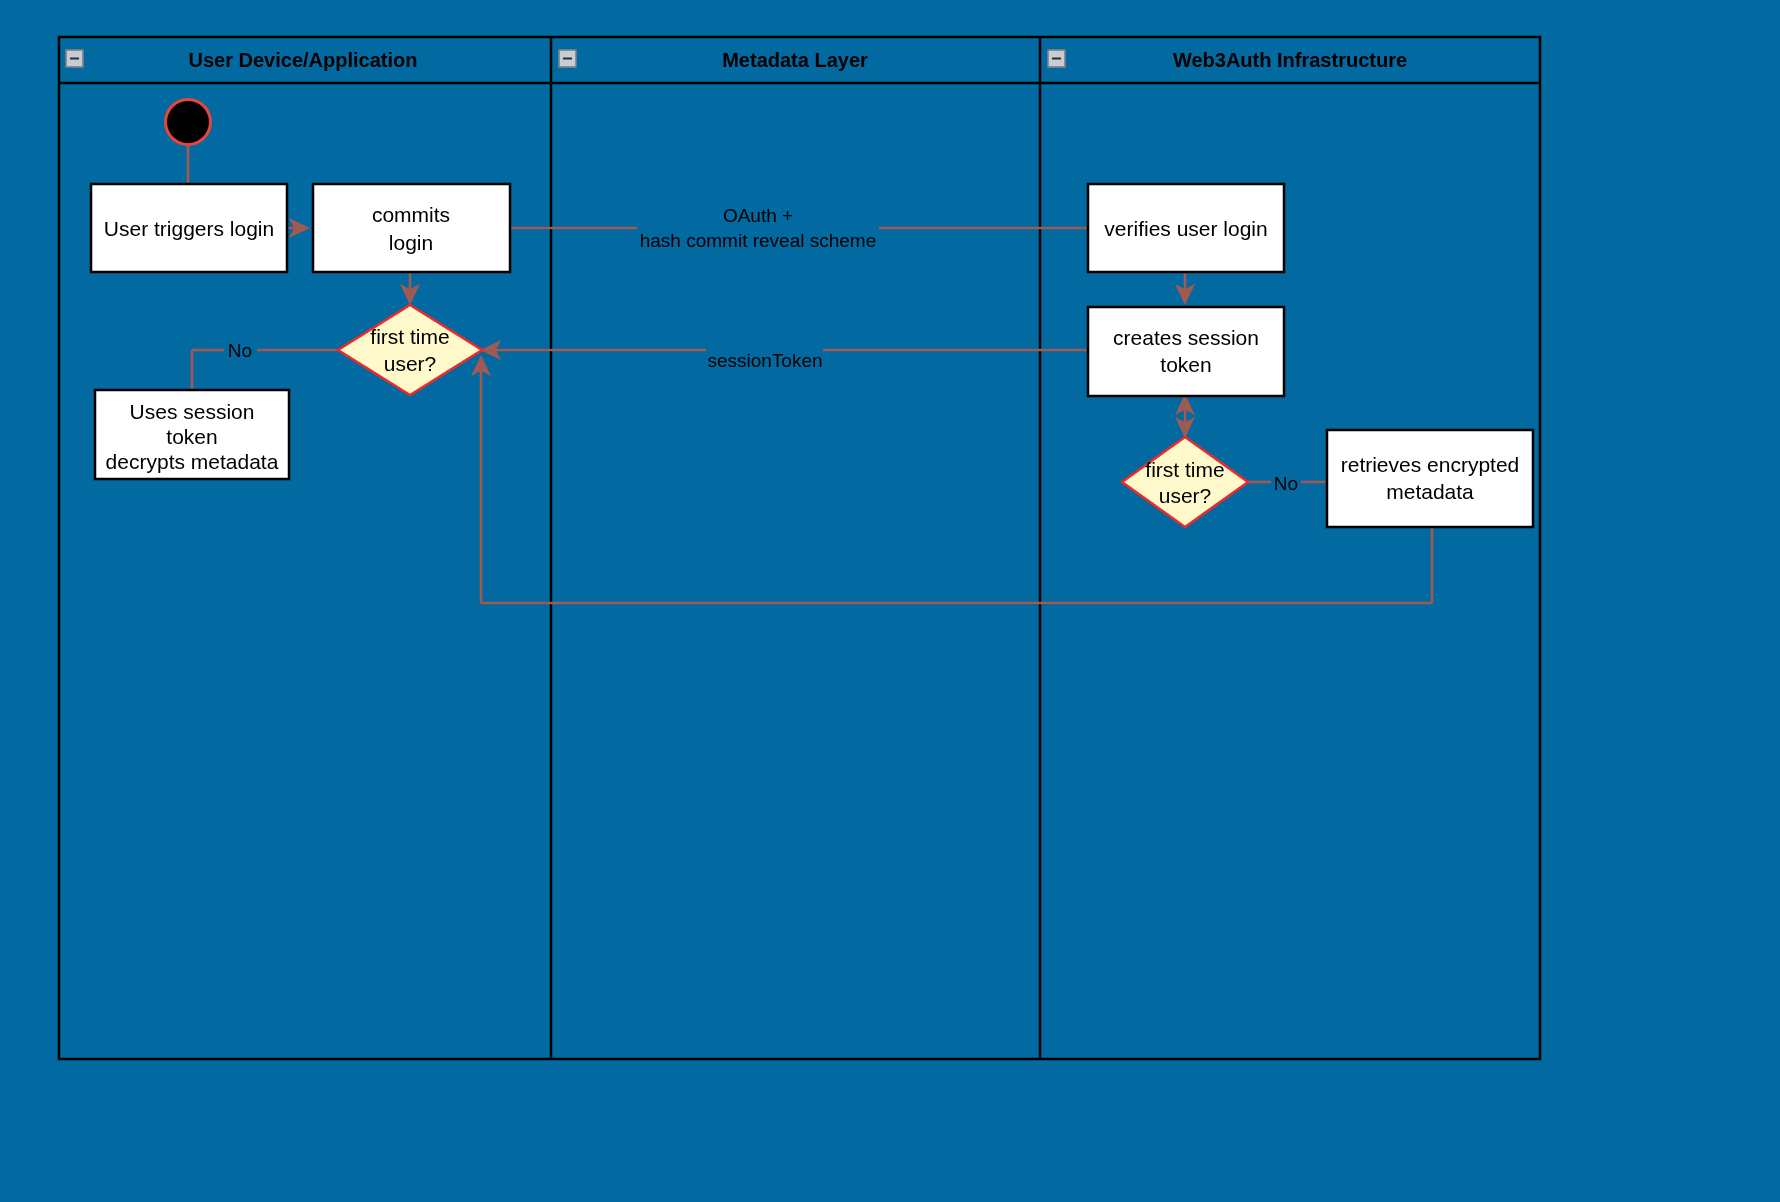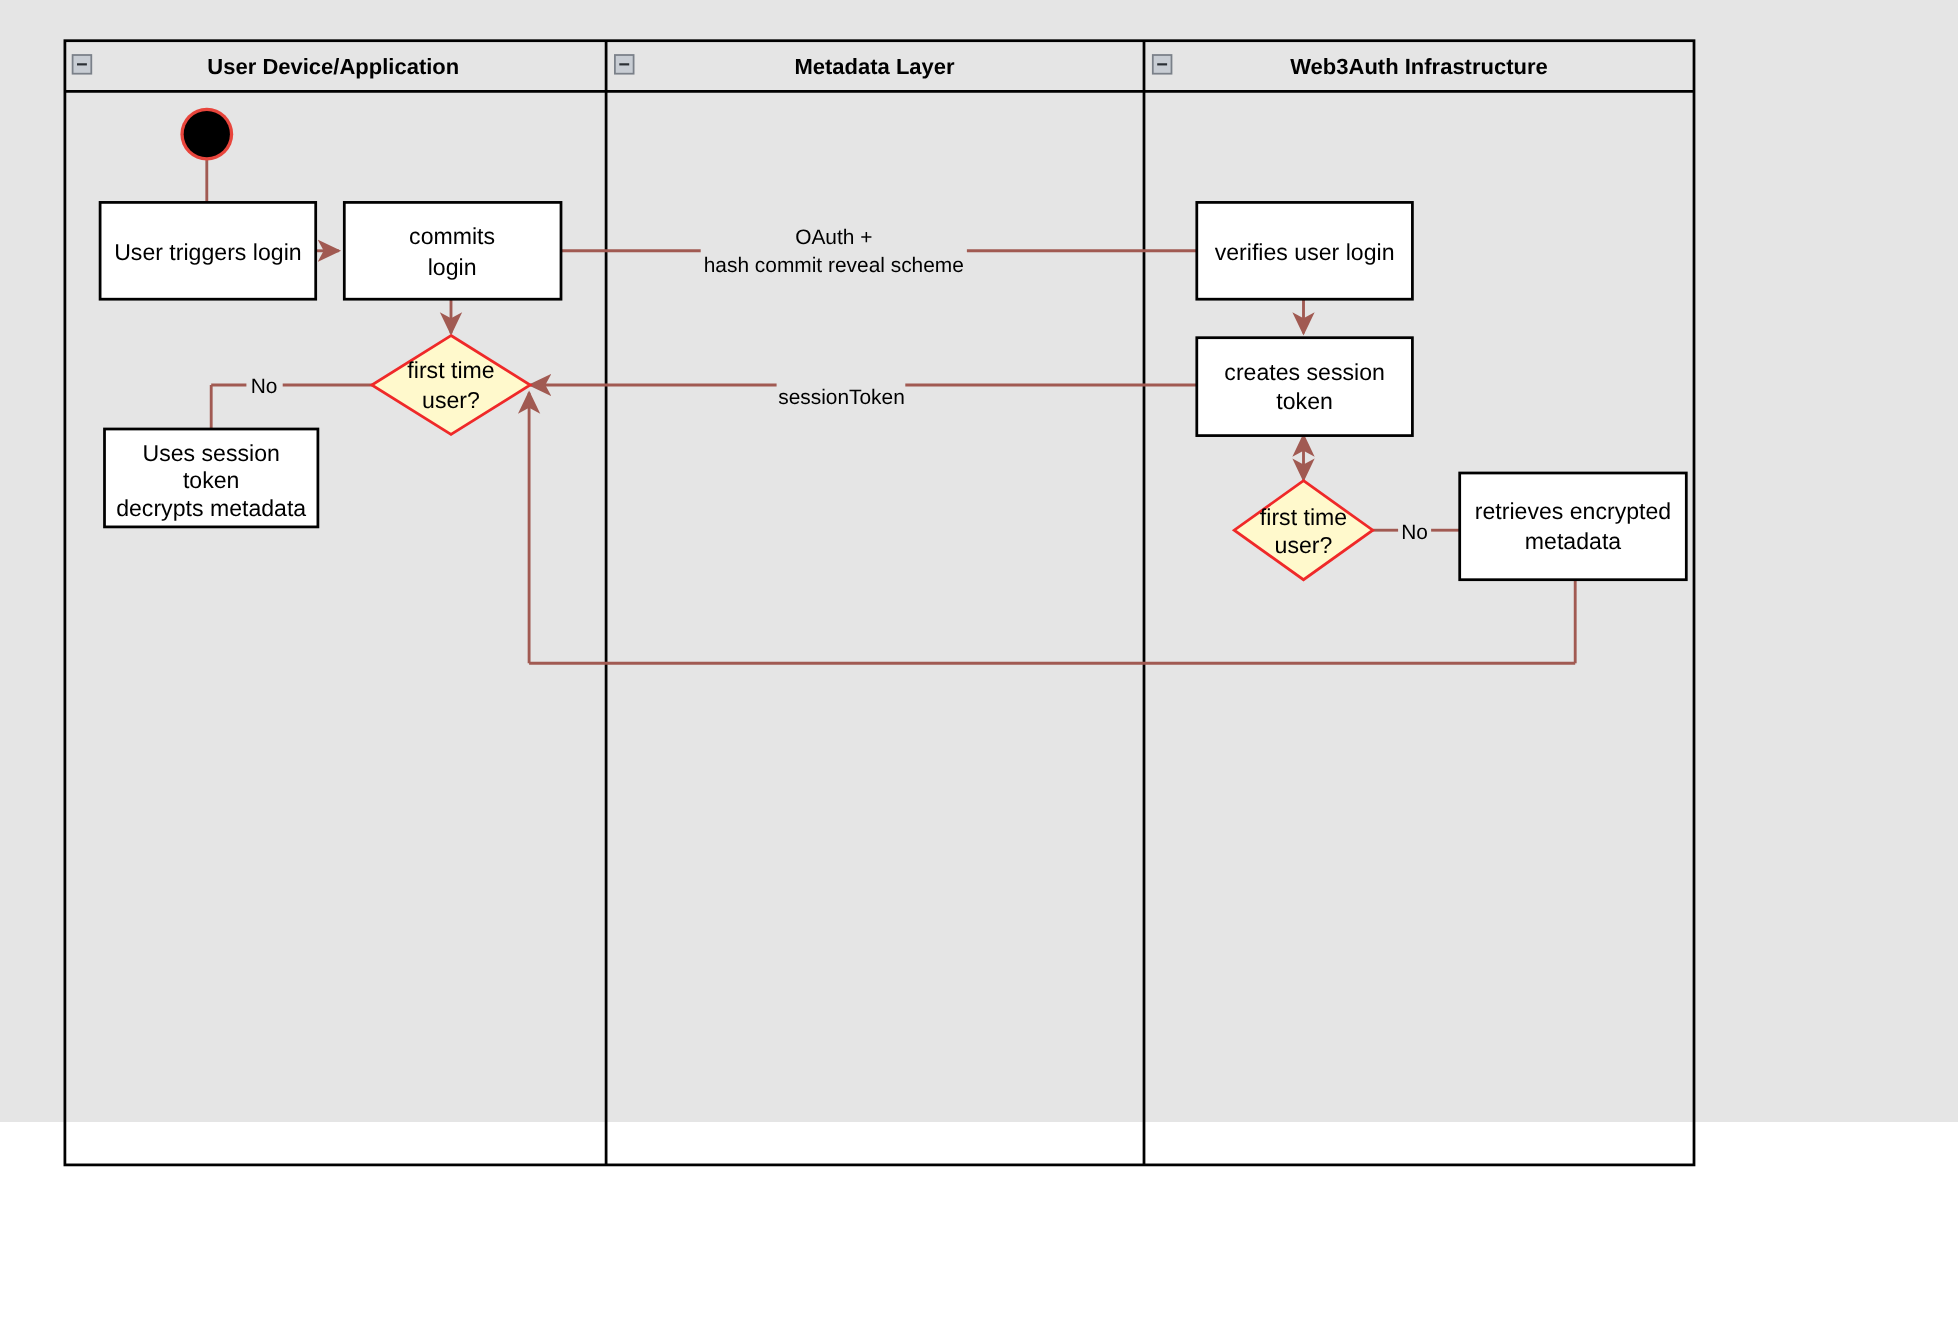--- a/index.html
+++ b/index.html
@@ -6,7 +6,7 @@
   html,body{margin:0;padding:0;background:#ffffff;}
   body{width:1780px;height:1202px;overflow:hidden;
        font-family:"Liberation Sans","DejaVu Sans",sans-serif;}
-  #stage{position:relative;width:1780px;height:1020px;background:#e5e5e5;}
+  #stage{position:relative;width:1780px;height:1202px;background:#0369a1;}
   svg#diagram{position:absolute;left:0;top:0;width:1780px;height:1202px;
               display:block;shape-rendering:geometricPrecision;}
   .lane-header-text{font-size:20px;font-weight:bold;fill:#000000;

